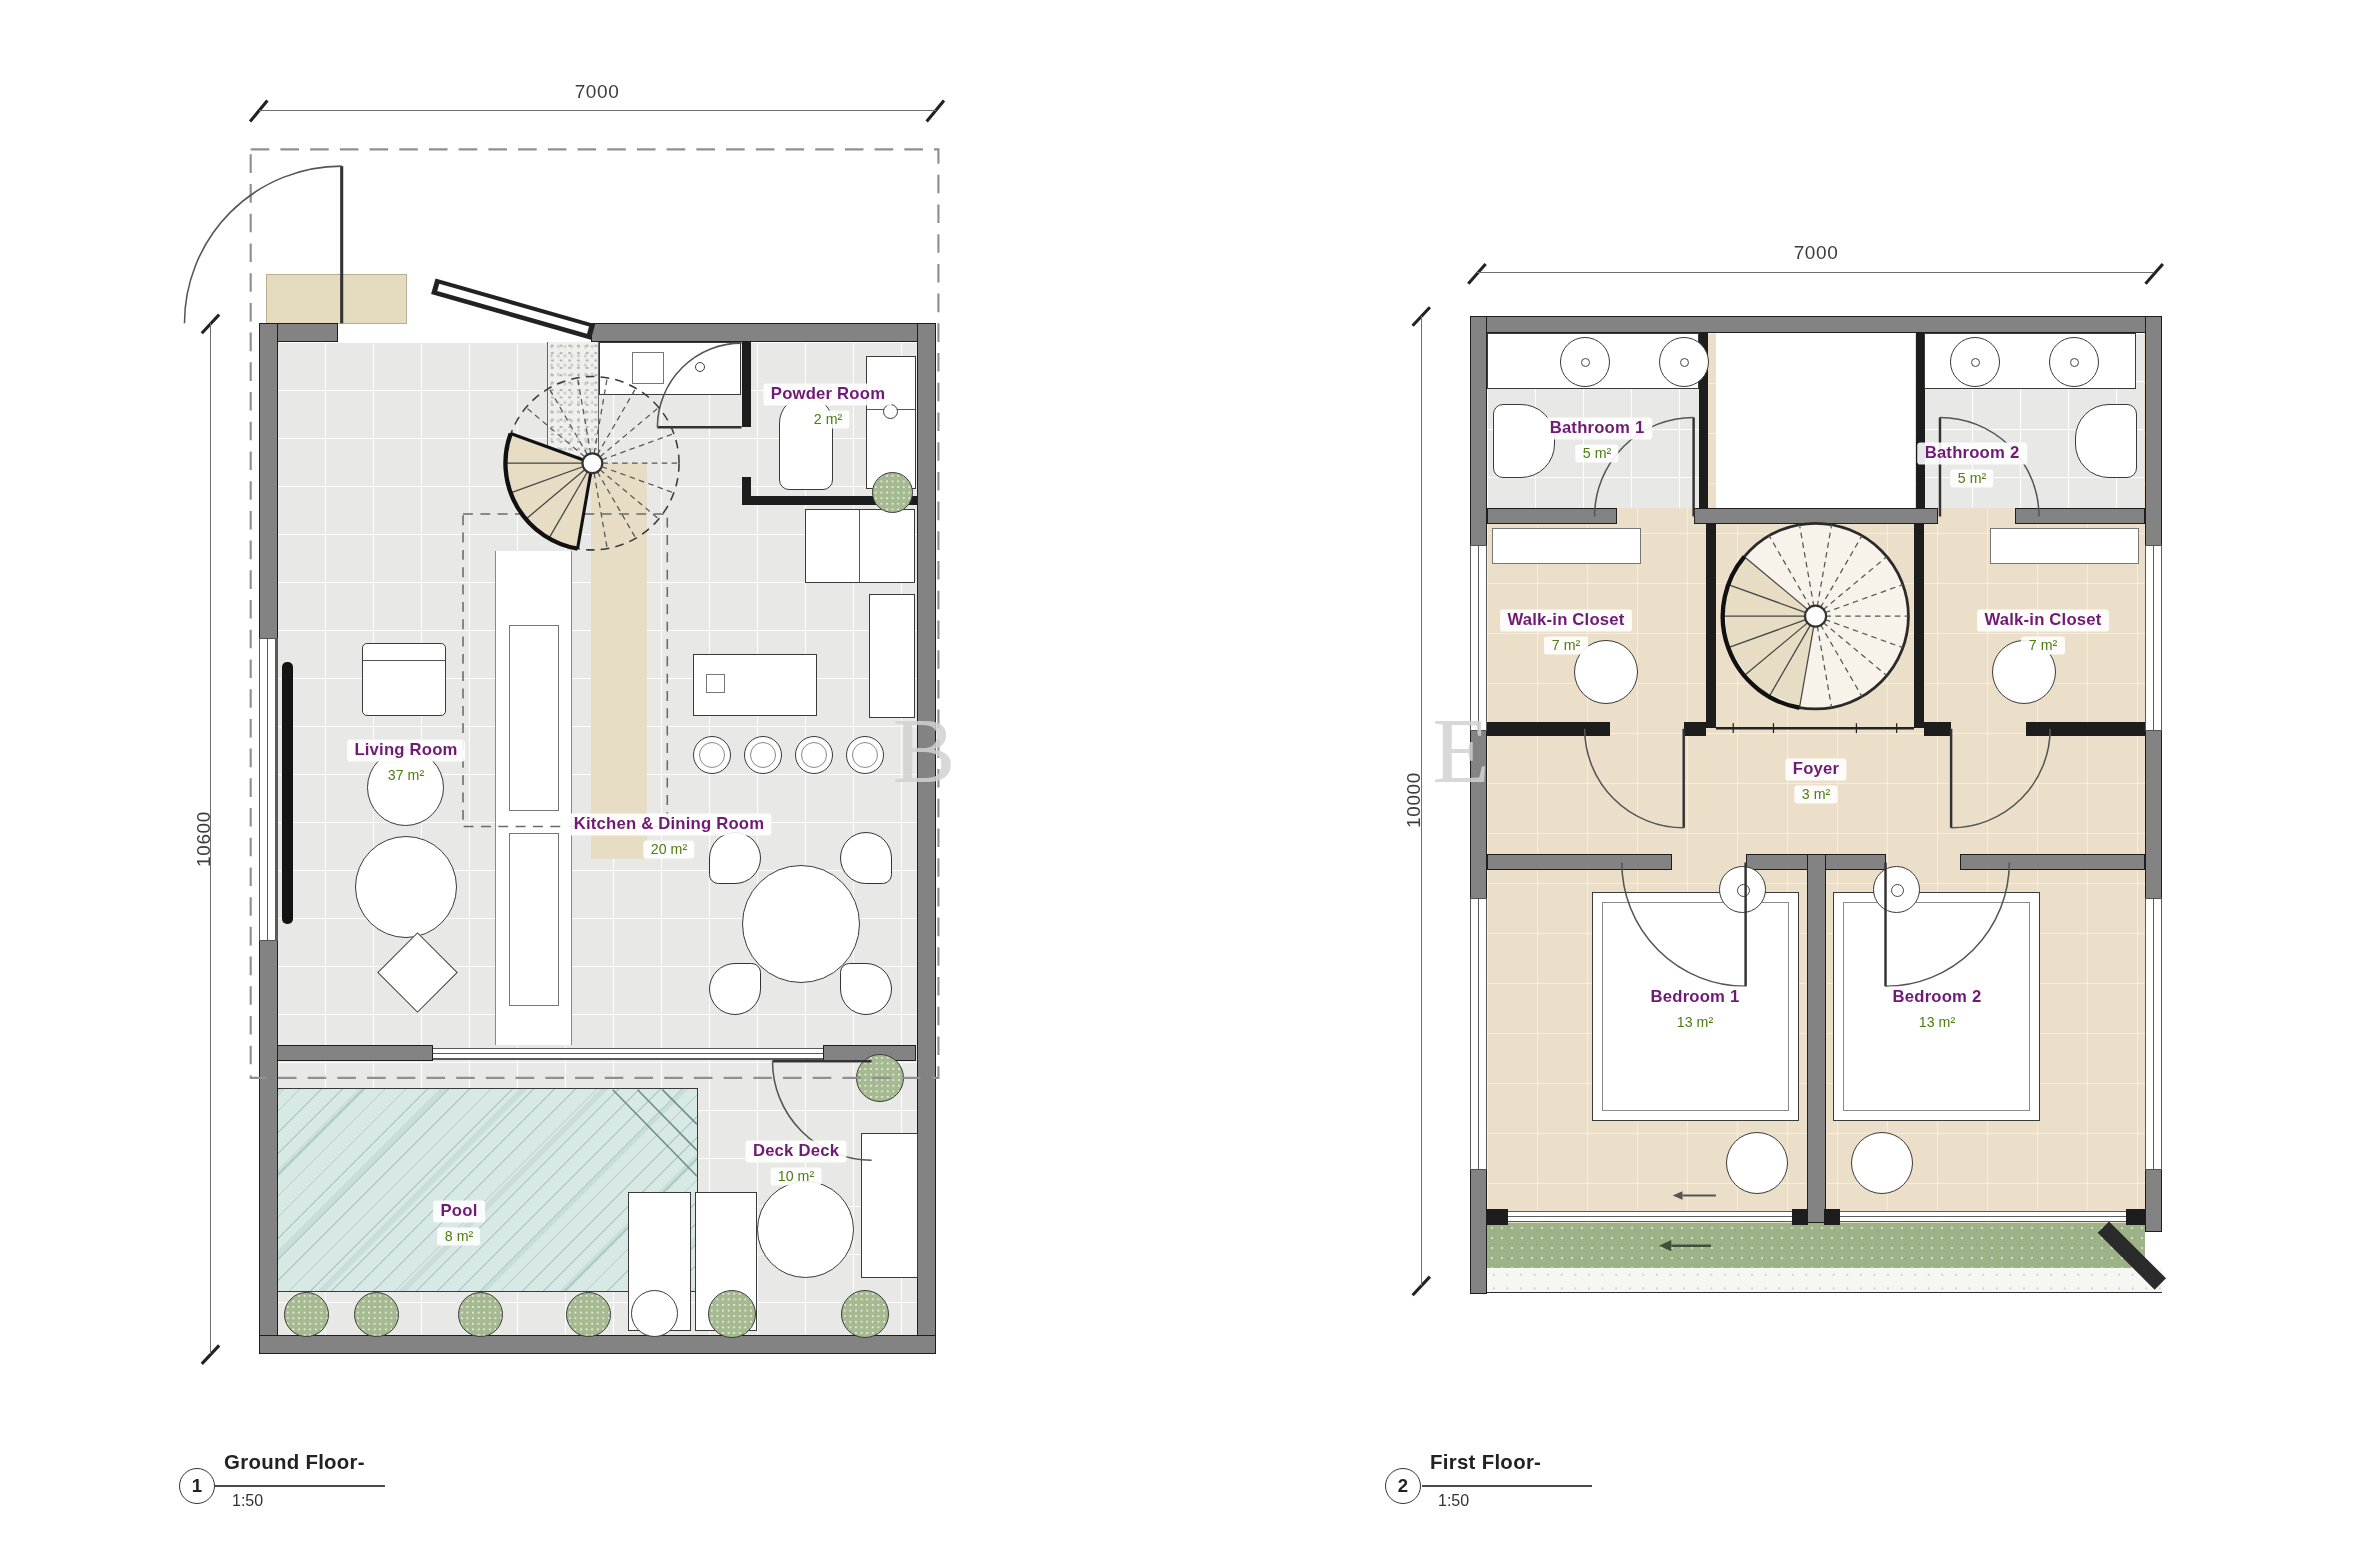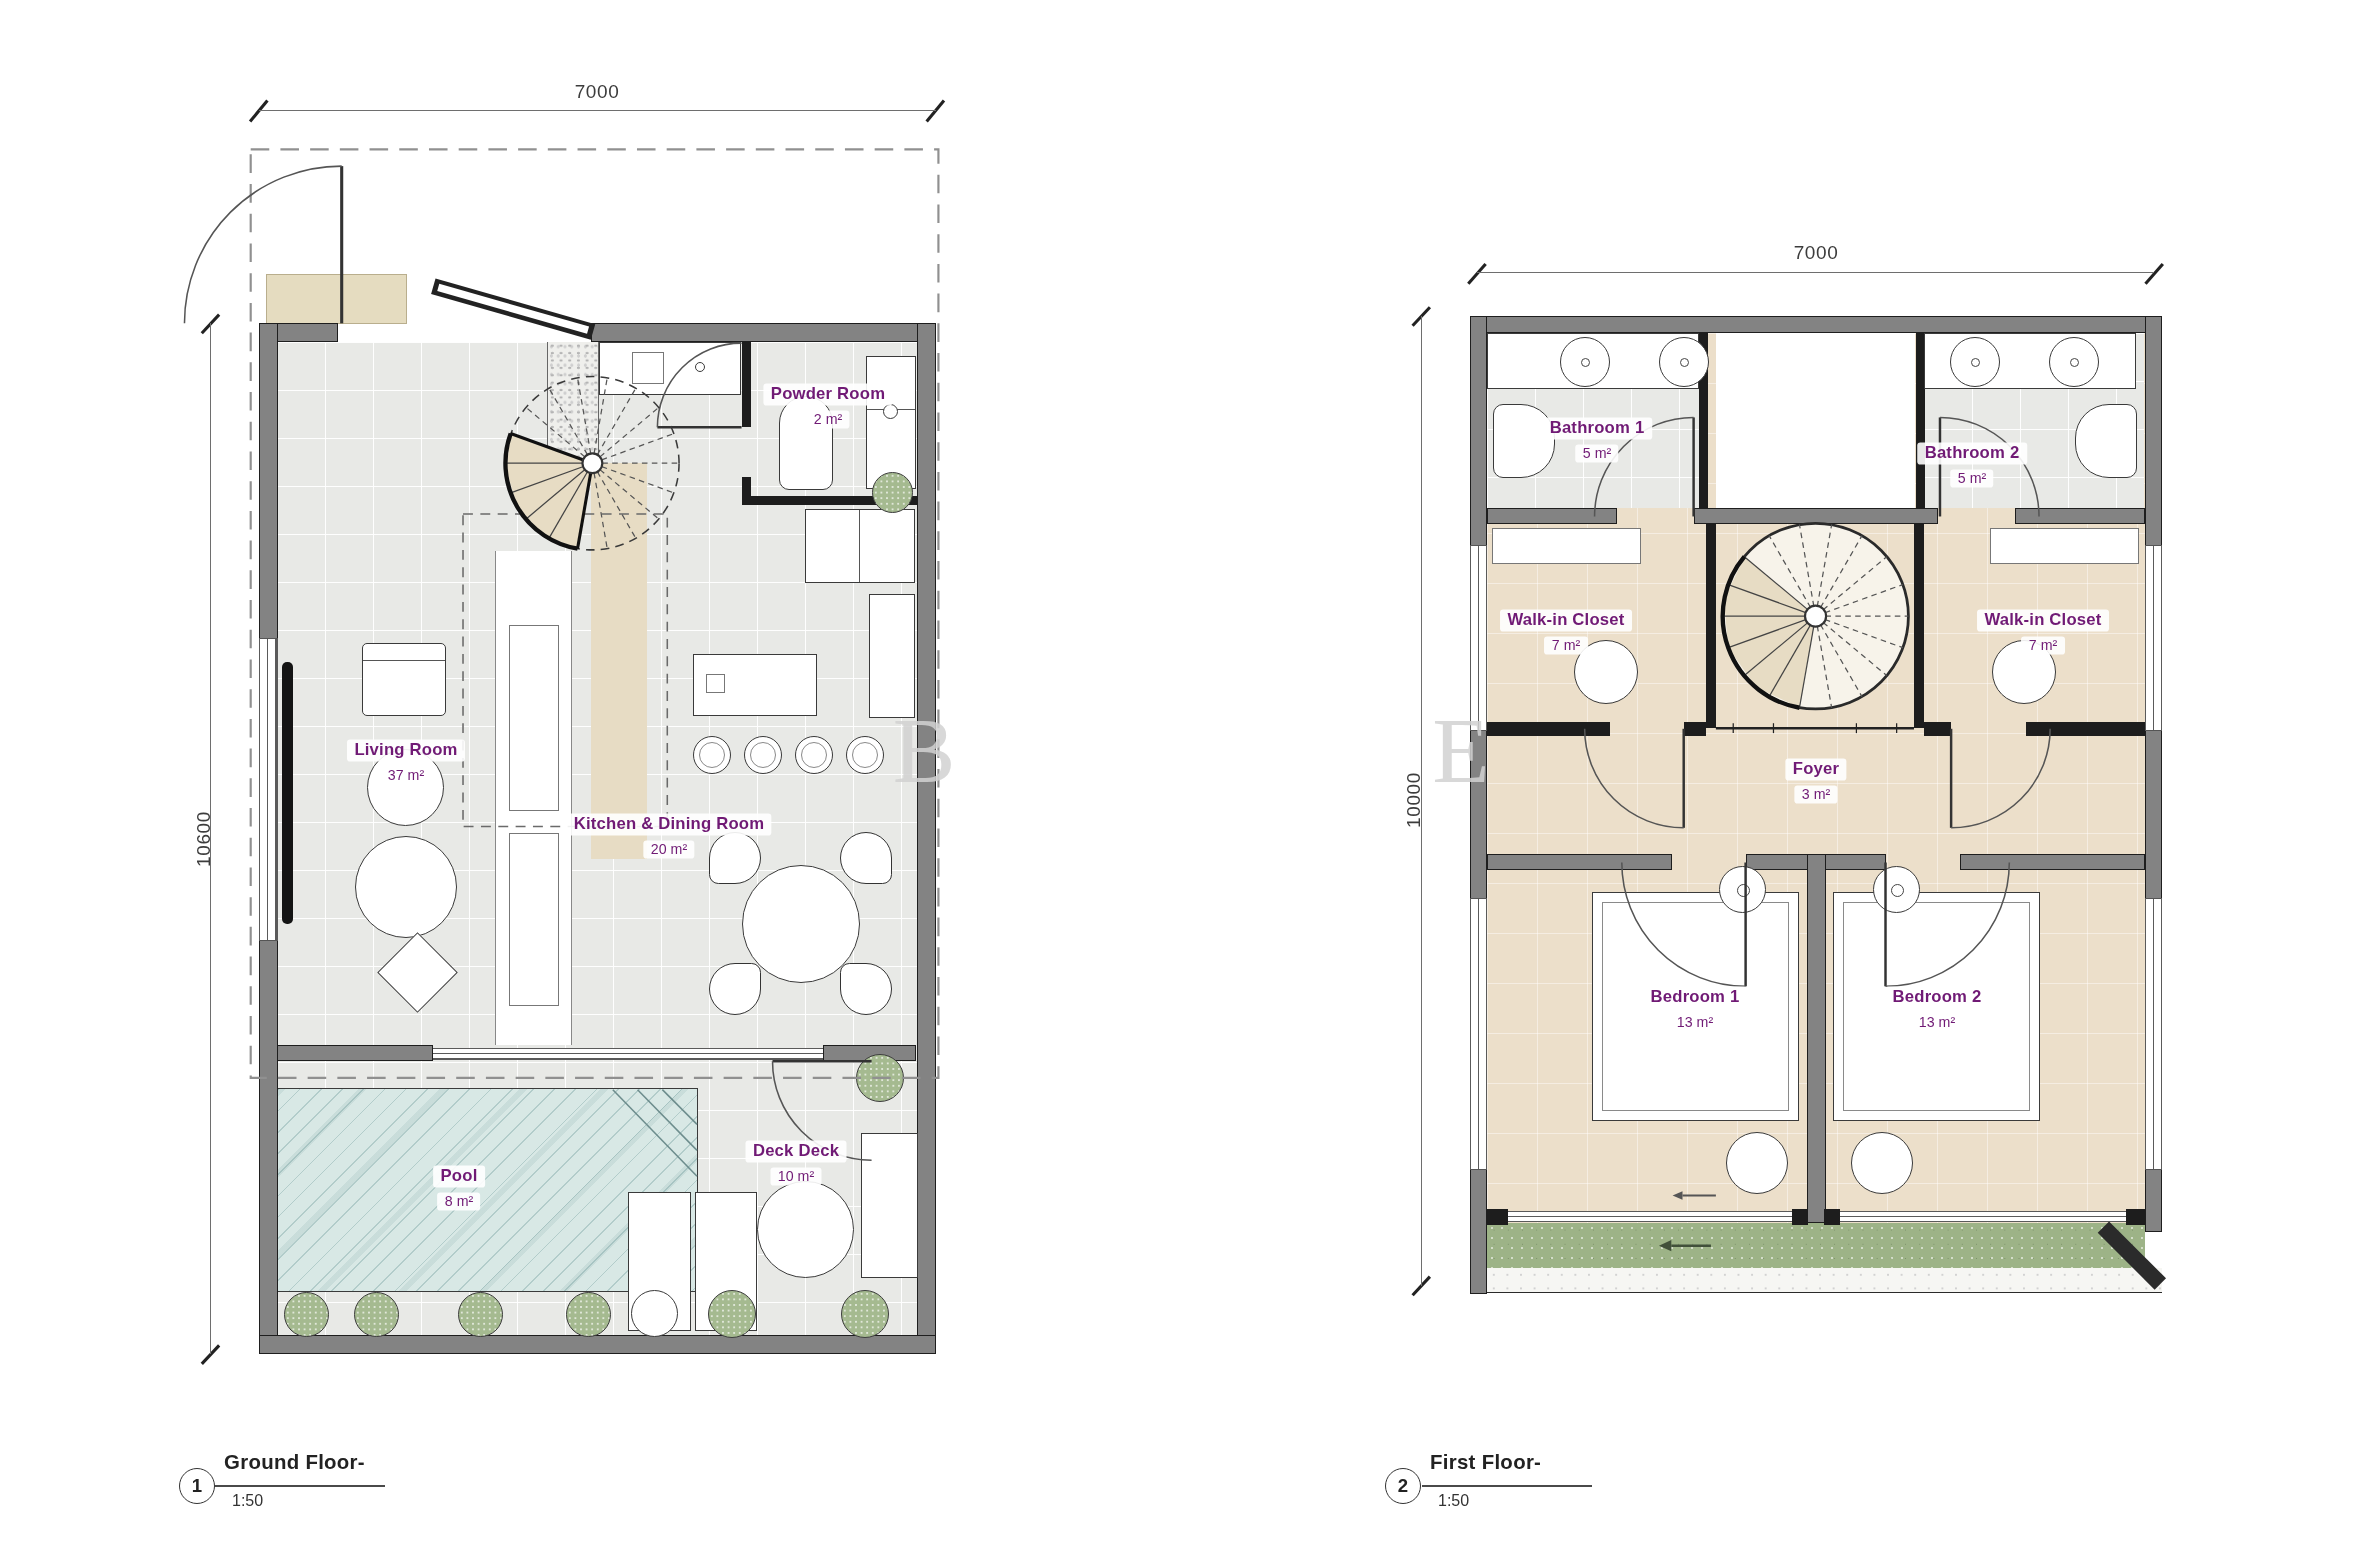--- a/index.html
+++ b/index.html
@@ -44,7 +44,7 @@
   .rlabel{position:absolute;display:flex;flex-direction:column;align-items:center;gap:4.3px;transform:translate(-50%,-50%);z-index:50;white-space:nowrap;}
   .chip{background:rgba(255,255,255,.9);padding:1.2px 7.4px;border-radius:3.1px;}
   .room-name{font-size:16.7px;font-weight:600;color:#701a75;letter-spacing:0.2px;}
-  .room-area{font-size:14.2px;font-weight:500;color:#701a75;}
+  .room-area{font-size:14.2px;font-weight:500;color:#4d7c0f;}
   .dim-text{position:absolute;transform:translate(-50%,-50%);font-size:19px;font-weight:500;color:#3c3c3c;letter-spacing:0.6px;z-index:50;}
   .dim-text.vert{transform:translate(-50%,-50%) rotate(-90deg);}
   .dimline{position:absolute;background:#6e6e6e;z-index:40;}

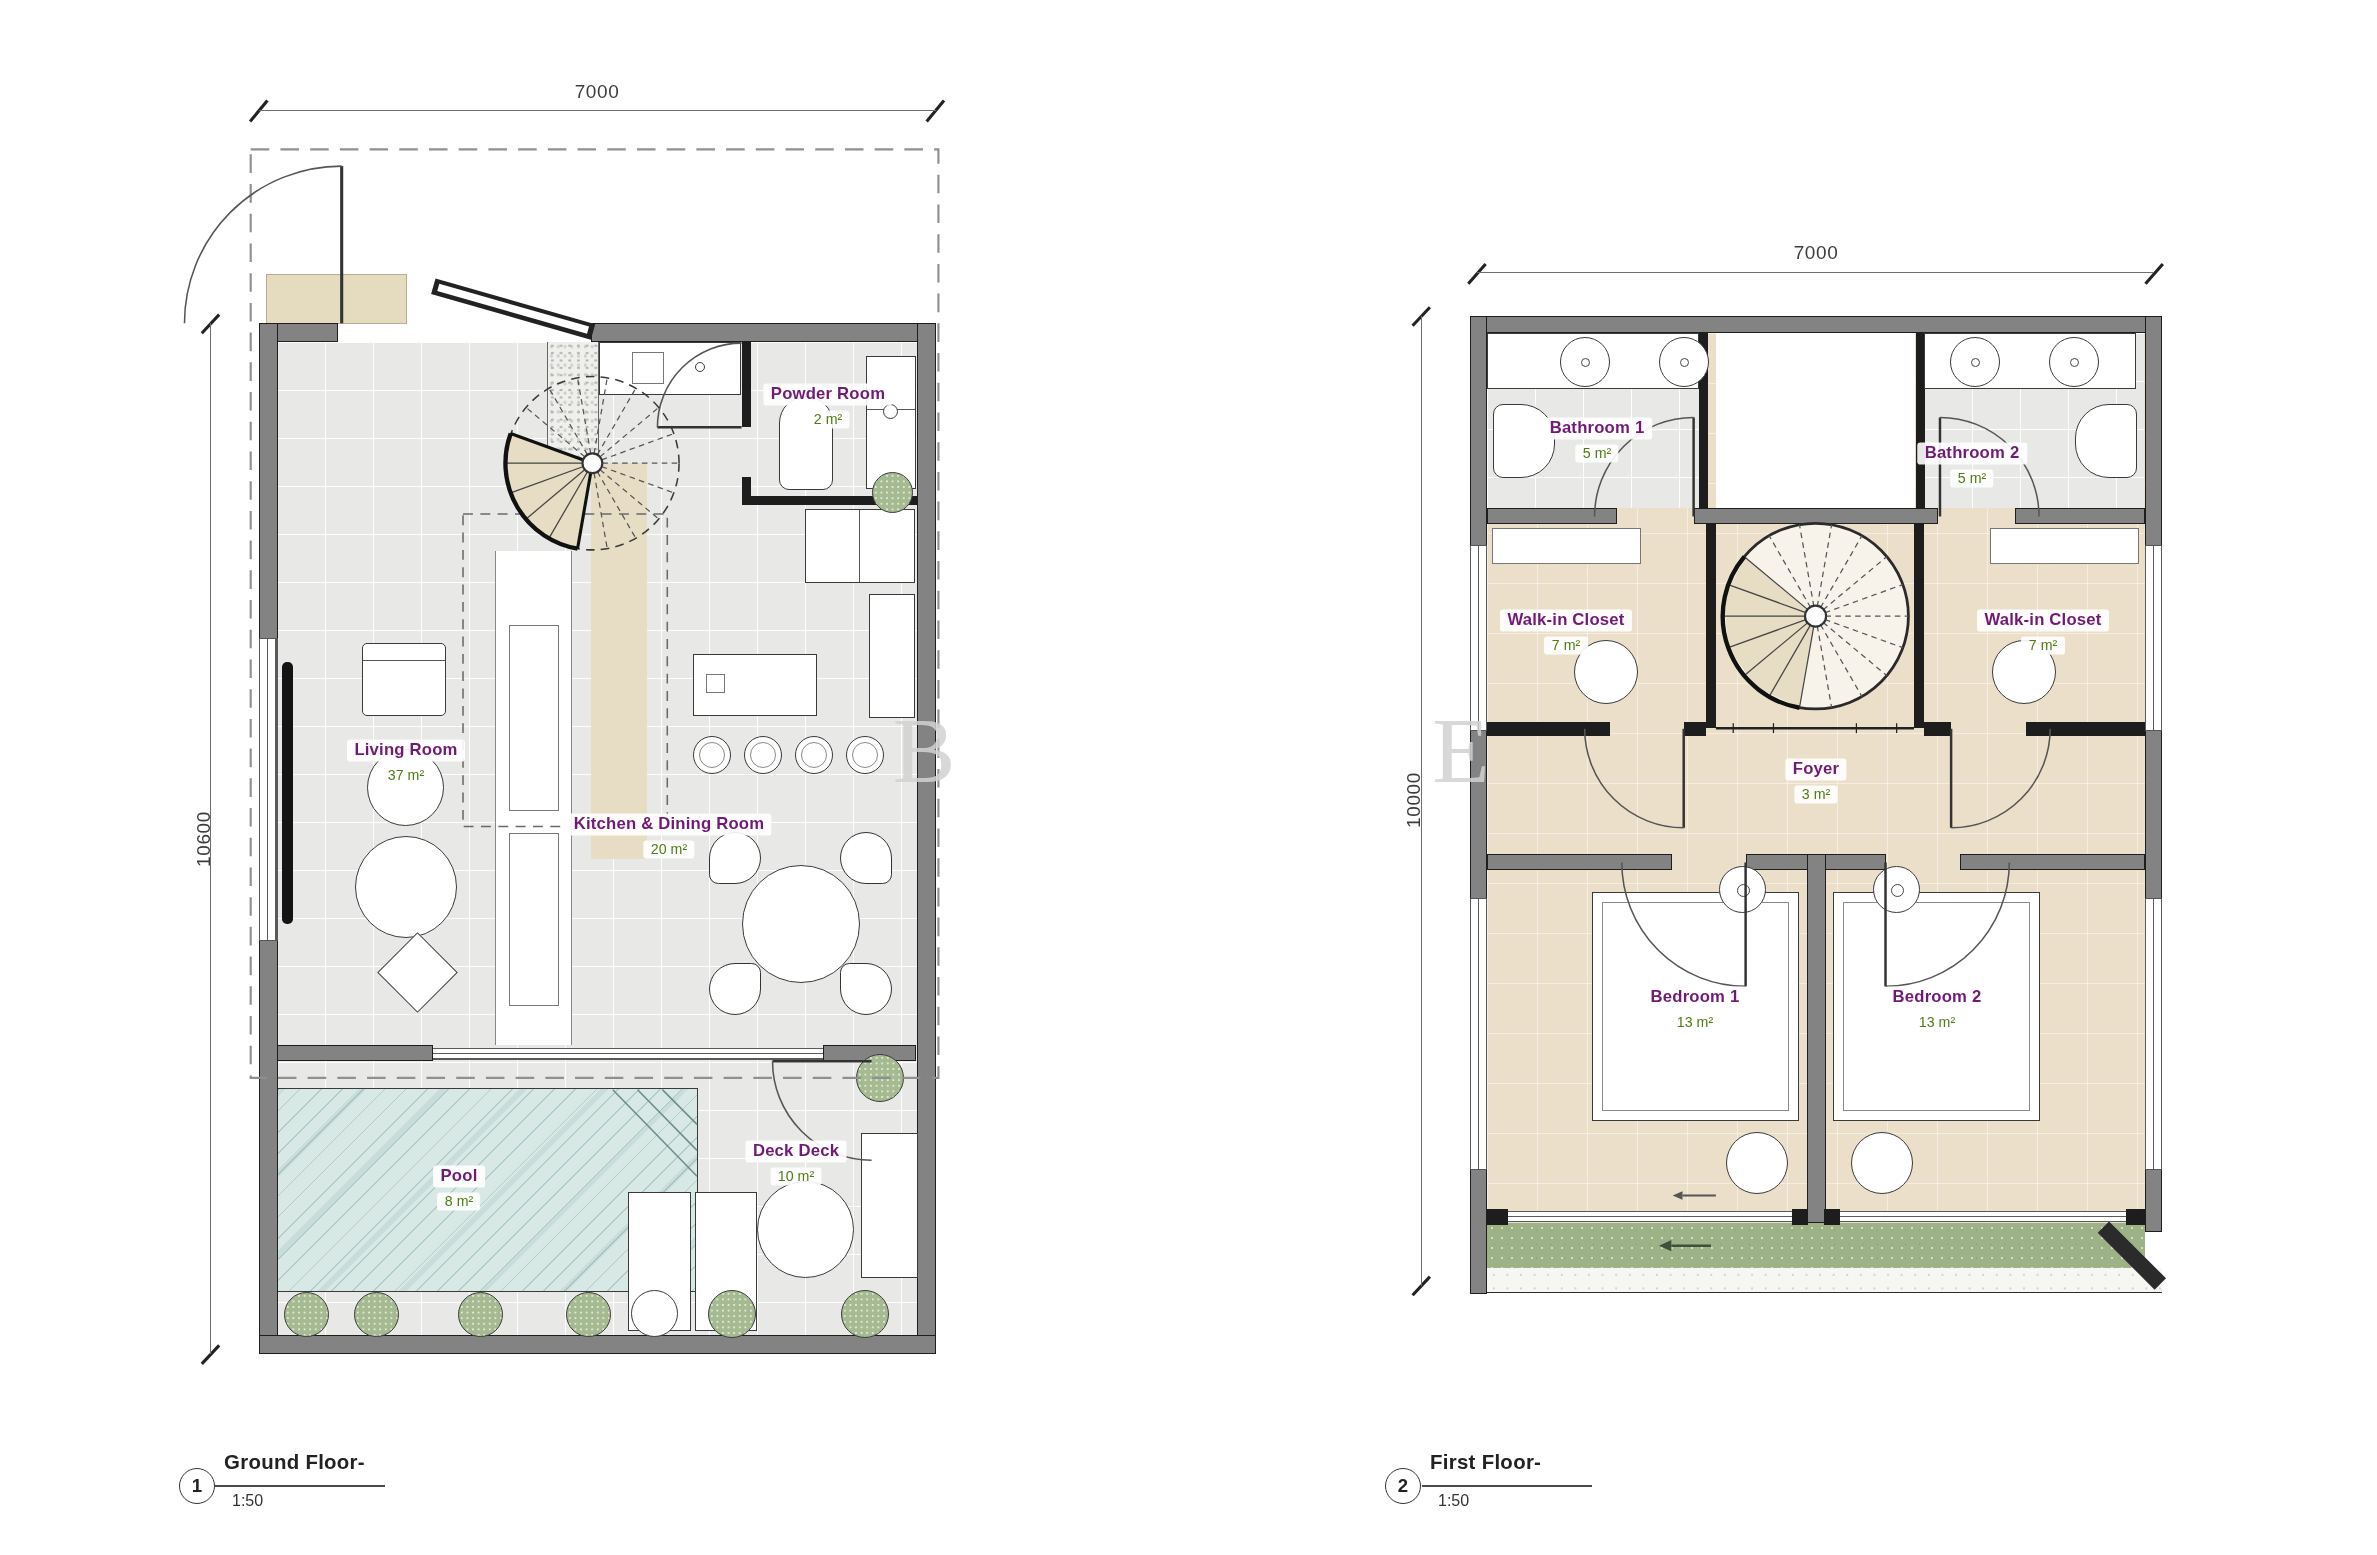--- a/index.html
+++ b/index.html
@@ -161,7 +161,7 @@
     <span class="chip room-name">Kitchen &amp; Dining Room</span>
     <span class="chip room-area">20 m²</span>
   </div>
-  <div class="rlabel" style="left:459px;top:1188px;">
+  <div class="rlabel" style="left:459px;top:1223px;">
     <span class="chip room-name">Pool</span>
     <span class="chip room-area">8 m²</span>
   </div>

